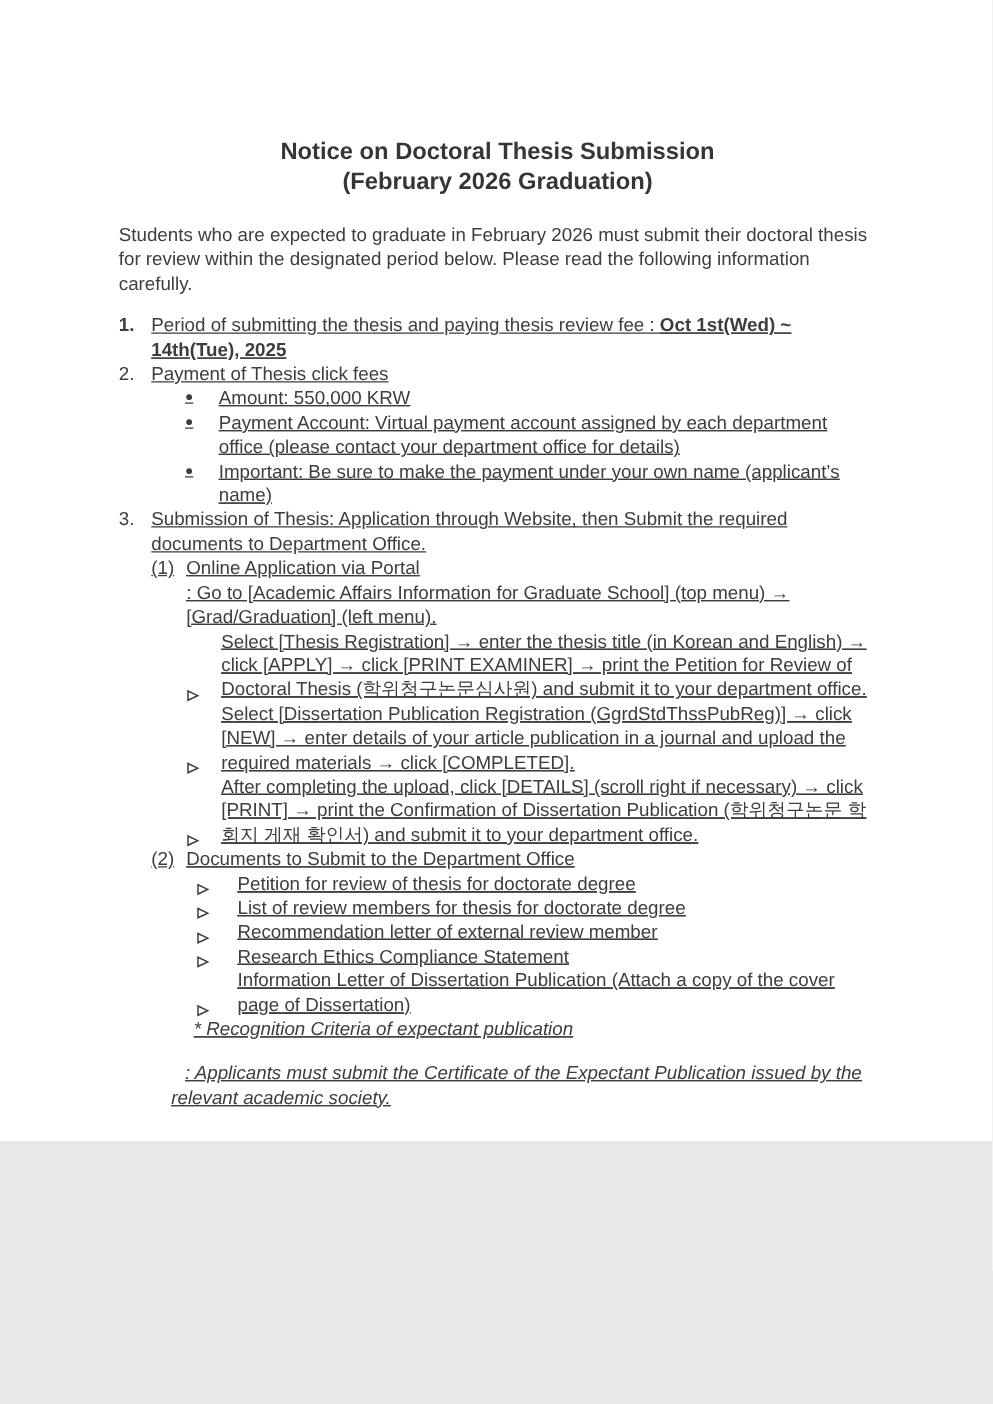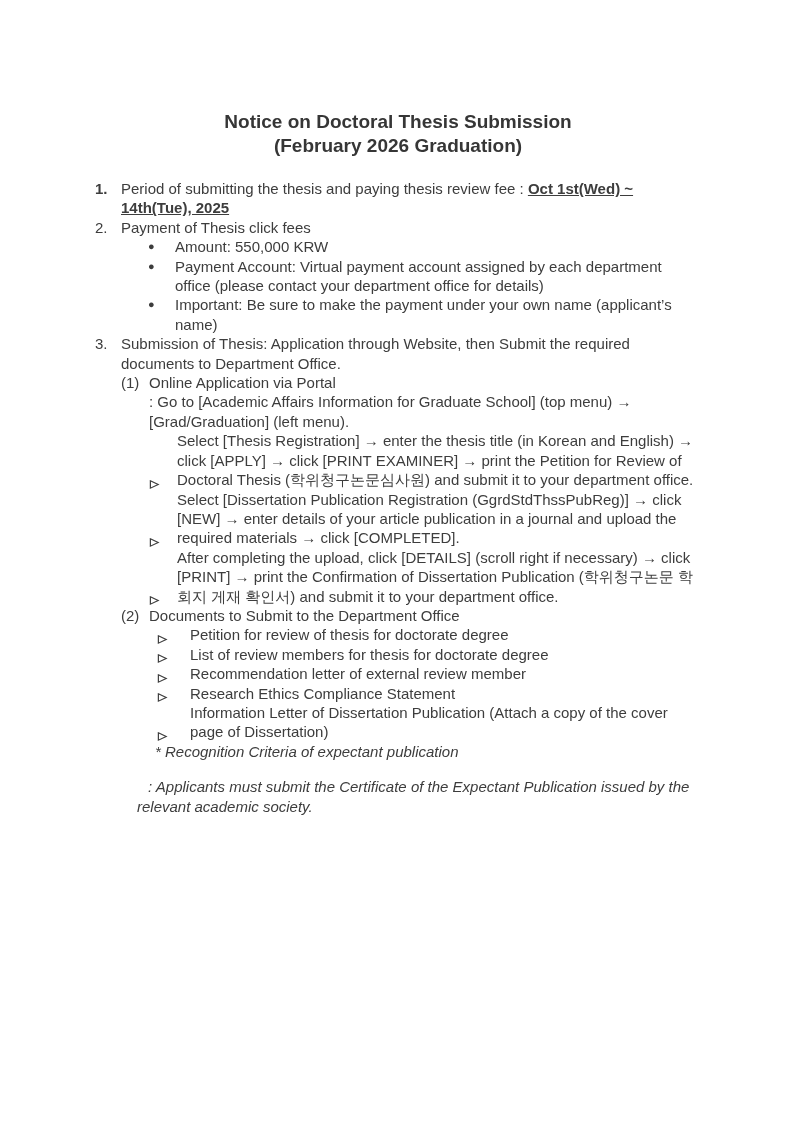--- a/index.html
+++ b/index.html
@@ -5,7 +5,7 @@
   html,body { margin:0; padding:0; background:#e8e8e8; }
   .page {
     position:relative;
-    width:794px; height:1123px;
+    width:794px; height:913px;
     margin:0 auto;
     background:#ffffff;
     font-family:"Liberation Sans","DejaVu Sans",sans-serif;

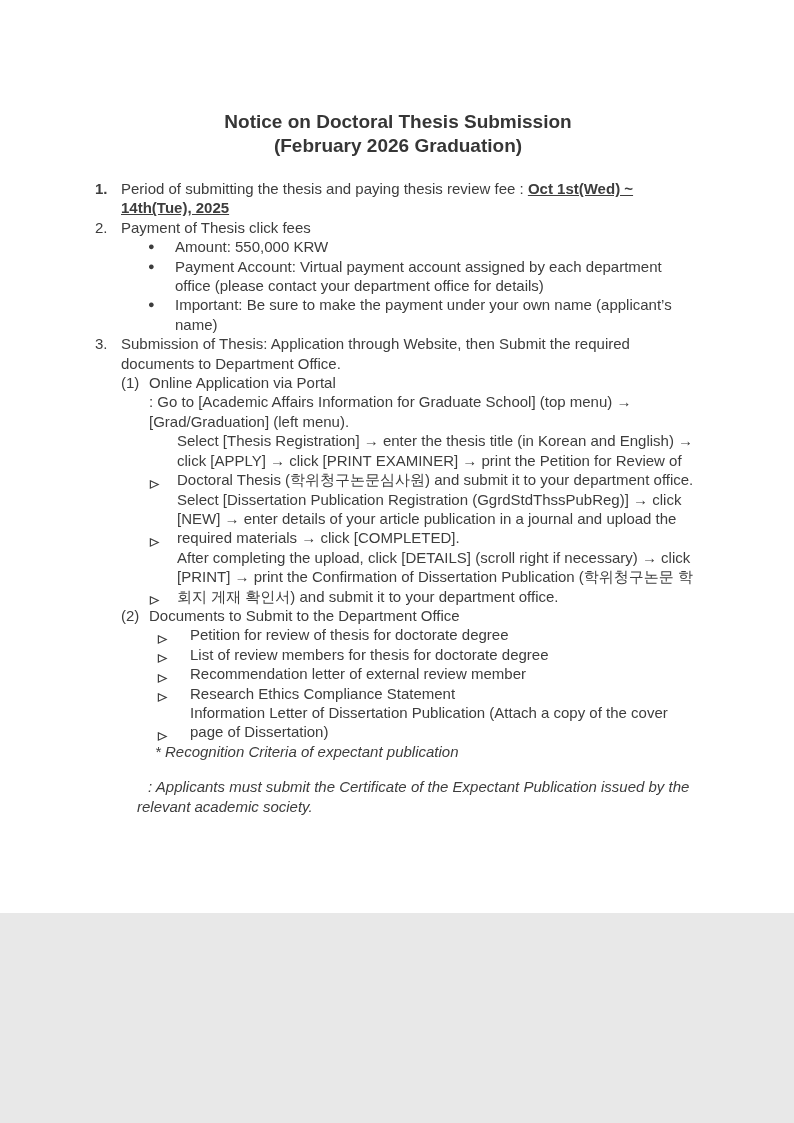--- a/index.html
+++ b/index.html
@@ -62,6 +62,7 @@
       <span>(February 2026 Graduation)</span>
     </h1>
 
+    <p class="intro">Students who are expected to graduate in February 2026 must submit their doctoral thesis for review within the designated period below. Please read the following information carefully.</p>
 
     <div class="row">
       <span class="num bold">1.</span>

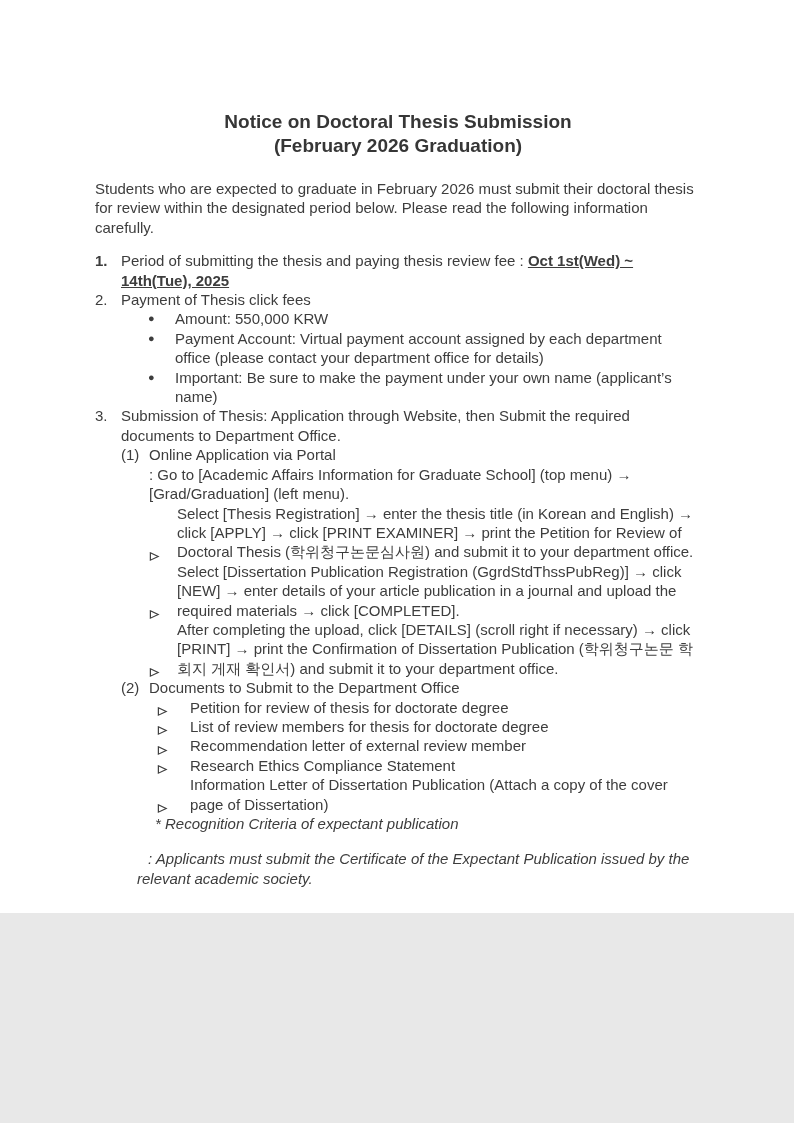--- a/index.html
+++ b/index.html
@@ -32,7 +32,7 @@
   .row { display:flex; align-items:flex-start; }
   .num { flex:0 0 26px; }
   .num.bold { font-weight:700; }
-  .rowbody { flex:1 1 auto; min-width:0; }
+  .rowbody { flex:1 1 auto; min-width:0;text-decoration:underline; }
 
   .hl { font-weight:700; text-decoration:underline; }
 

